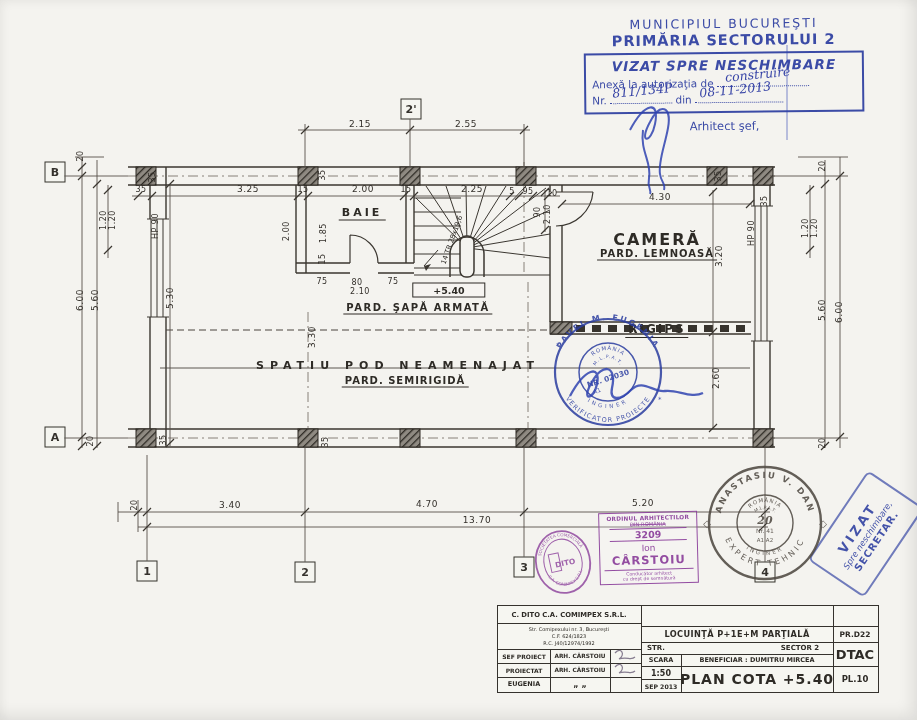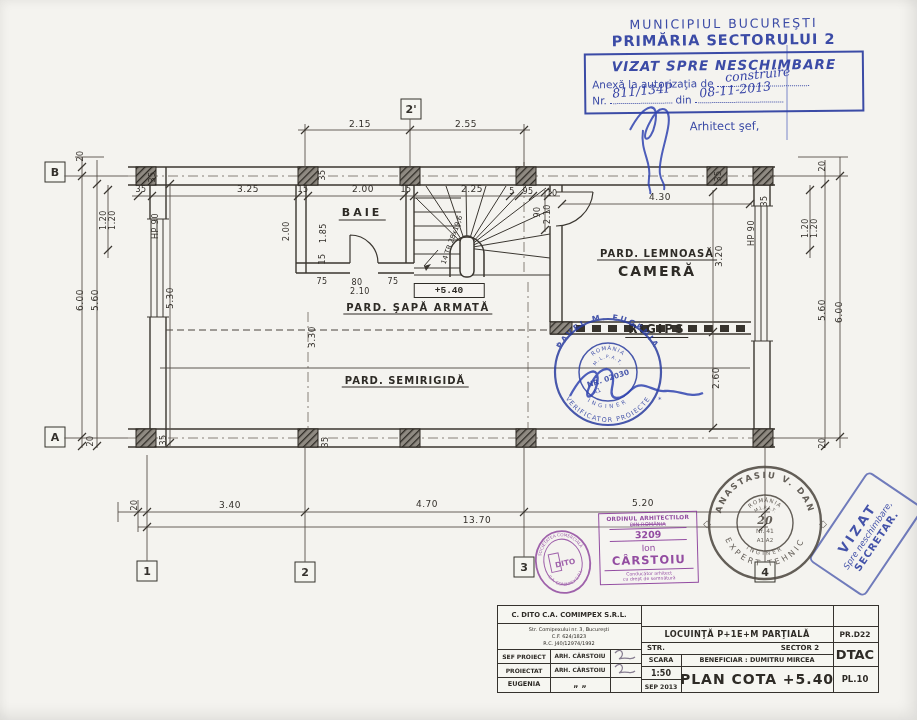--- a/index.html
+++ b/index.html
@@ -231,7 +231,7 @@
 
   <div class="layer">
     <div class="lbl" style="left:362px;top:212px;font-size:11px;letter-spacing:3px;"><span class="u">BAIE</span></div>
-    <div class="lbl" style="left:657px;top:239px;font-size:14px;letter-spacing:2px;margin-top:32px;"><span>CAMERĂ</span></div>
+    <div class="lbl" style="left:657px;top:239px;font-size:16px;letter-spacing:2px;"><span>CAMERĂ</span></div>
     <div class="lbl" style="left:657px;top:253px;font-size:10px;letter-spacing:1px;"><span class="u">PARD. LEMNOASĂ</span></div>
     <div class="lbl" style="left:418px;top:307px;font-size:10px;letter-spacing:1.5px;"><span class="u">PARD. ŞAPĂ ARMATĂ</span></div>
     <div class="lbl" style="left:405px;top:380px;font-size:10px;letter-spacing:1px;"><span class="u">PARD. SEMIRIGIDĂ</span></div>

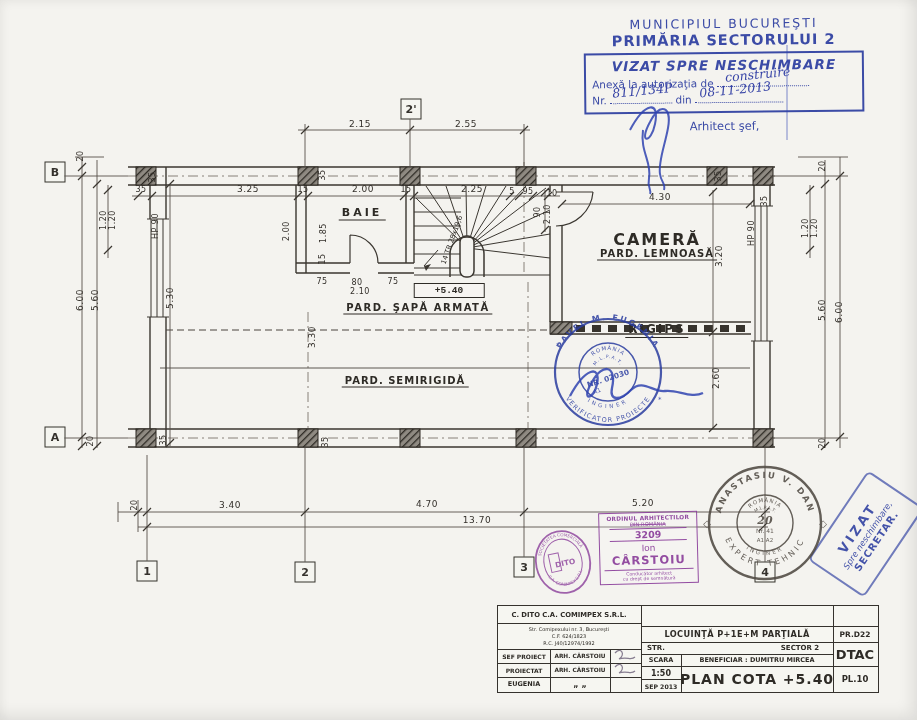--- a/index.html
+++ b/index.html
@@ -15,7 +15,7 @@
   .gmark{position:absolute;width:19px;height:19px;border:1.8px solid #35322d;background:rgba(246,245,241,.55);
          font-size:11px;font-weight:bold;display:flex;align-items:center;justify-content:center;
          transform:translate(-50%,-50%);z-index:2;}
-  .boxed{border:1.4px solid #2e2b26;padding:1px 20px;background:rgba(246,245,241,.6);font-family:Liberation Mono, monospace;}
+  .boxed{border:1.4px solid #2e2b26;padding:1px 20px;background:rgba(246,245,241,.6);}
   
   .apv{position:absolute;left:578px;top:16px;width:292px;z-index:4;color:#2c3da0;text-align:center;
        transform:rotate(-.6deg);opacity:.92;}

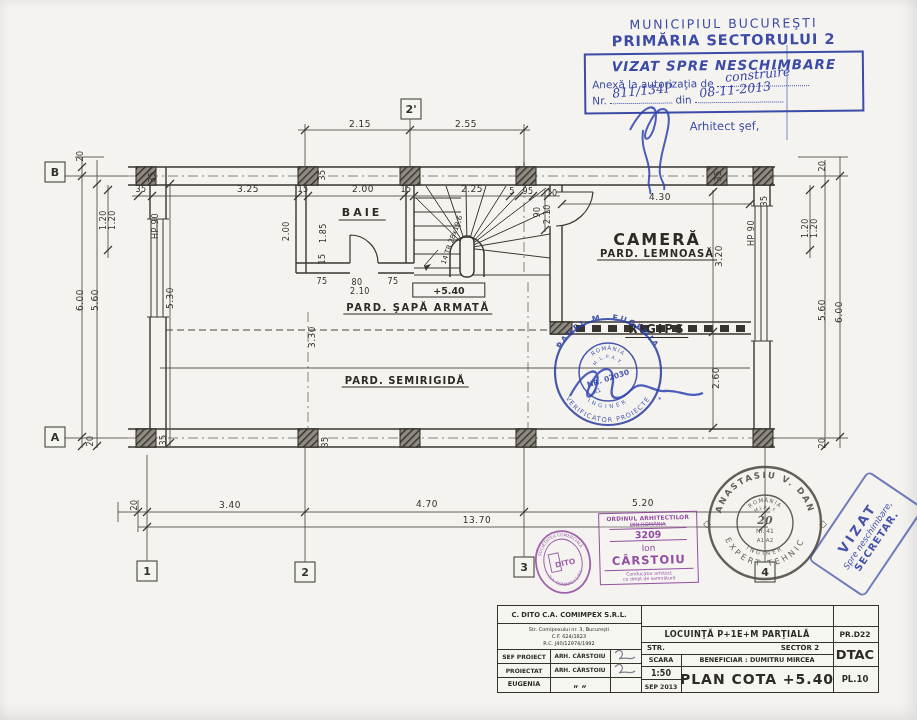--- a/index.html
+++ b/index.html
@@ -234,6 +234,7 @@
     <div class="lbl" style="left:657px;top:239px;font-size:16px;letter-spacing:2px;"><span>CAMERĂ</span></div>
     <div class="lbl" style="left:657px;top:253px;font-size:10px;letter-spacing:1px;"><span class="u">PARD. LEMNOASĂ</span></div>
     <div class="lbl" style="left:418px;top:307px;font-size:10px;letter-spacing:1.5px;"><span class="u">PARD. ŞAPĂ ARMATĂ</span></div>
+    <div class="lbl" style="left:398px;top:365px;font-size:11px;letter-spacing:6px;"><span>SPATIU POD NEAMENAJAT</span></div>
     <div class="lbl" style="left:405px;top:380px;font-size:10px;letter-spacing:1px;"><span class="u">PARD. SEMIRIGIDĂ</span></div>
     <div class="lbl" style="left:657px;top:329px;font-size:12px;letter-spacing:2px;"><span class="u">RIGIPS</span></div>
     <div class="lbl" style="left:449px;top:290px;font-size:9.5px;"><span class="boxed">+5.40</span></div>

